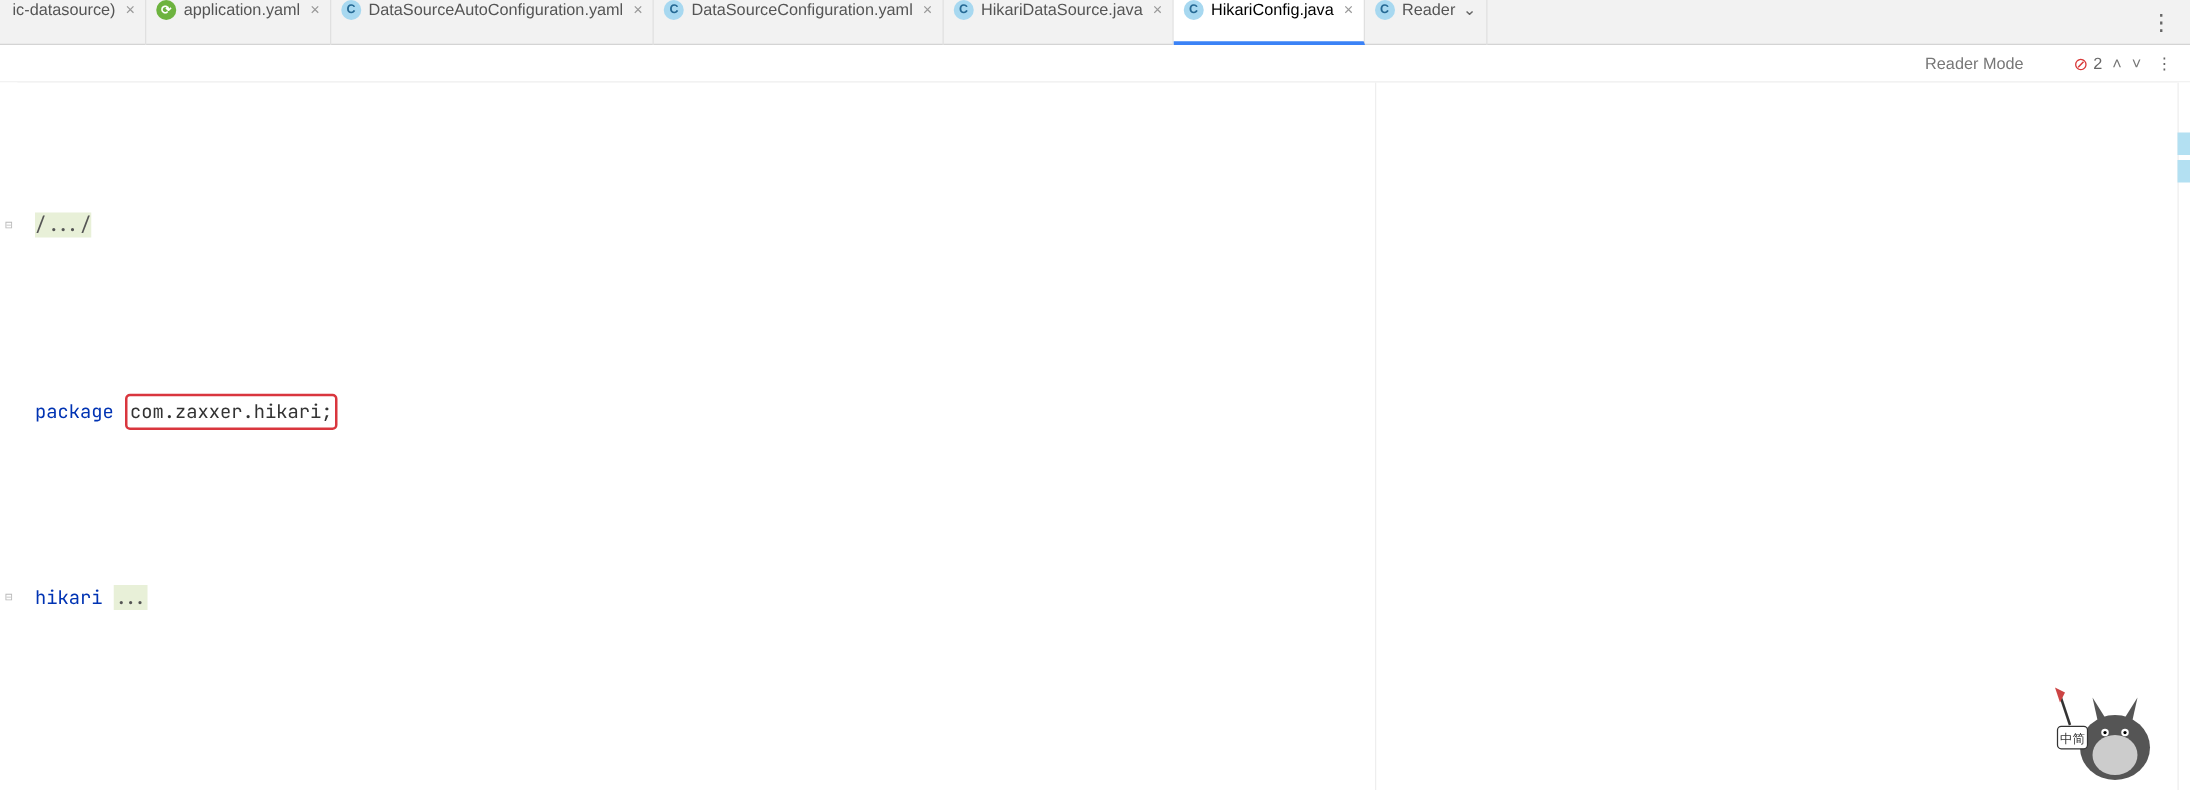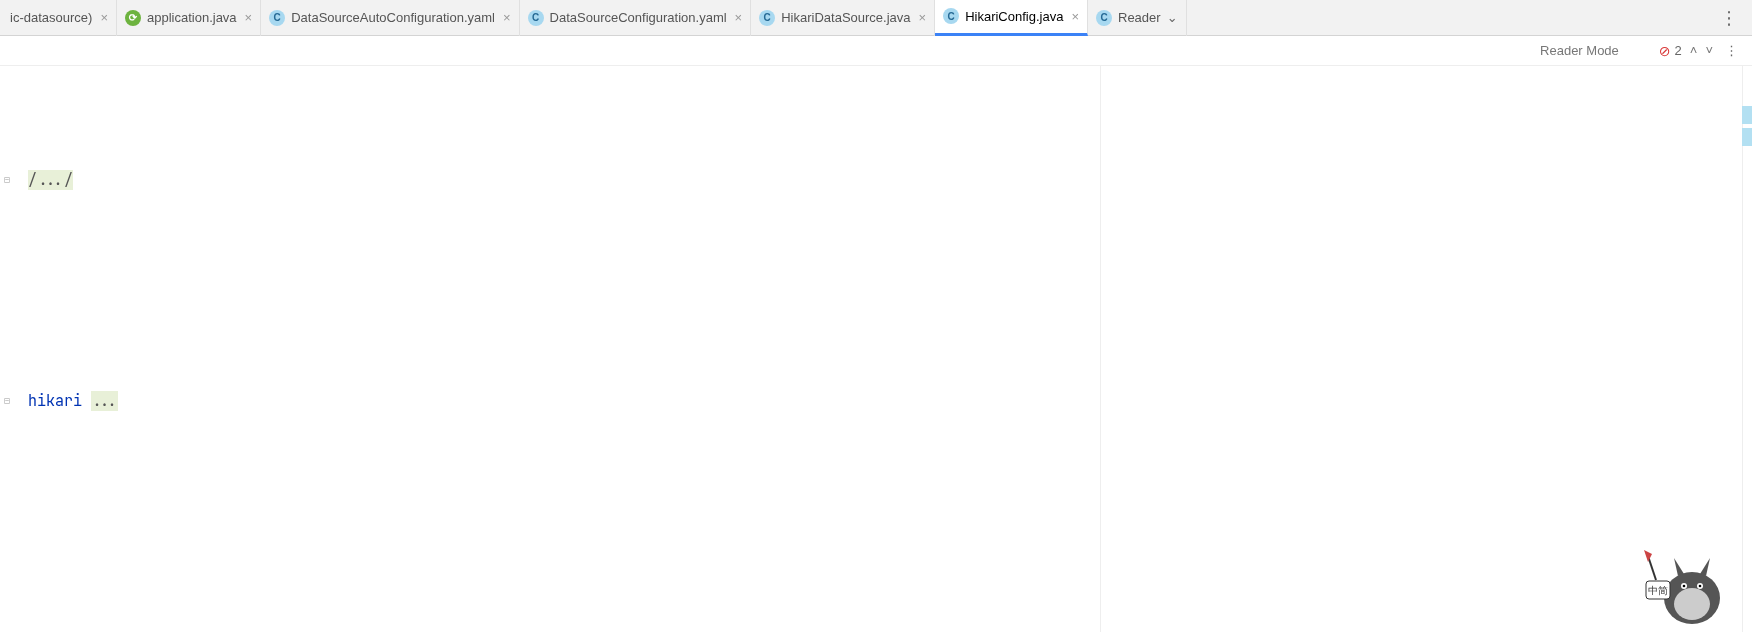--- a/index.html
+++ b/index.html
@@ -5,7 +5,7 @@
   * { box-sizing: border-box; margin: 0; padding: 0; }
   html, body { width: 1752px; height: 632px; font-family: "Segoe UI", Arial, sans-serif; background: #fff; overflow: hidden; }
   .tab-bar { display: flex; align-items: center; height: 36px; background: #f2f2f2; border-bottom: 1px solid #d4d4d4; padding-left: 2px; }
-  .tab { display: flex; align-items: center; height: 36px; padding: 0 8px; font-size: 13px; color: #555; cursor: pointer; border-right: 1px solid #e0e0e0; white-space: nowrap; }
+  .tab { display: flex; align-items: flex-start; height: 36px; padding: 0 8px; font-size: 13px; color: #555; cursor: pointer; border-right: 1px solid #e0e0e0; white-space: nowrap; }
   .tab.active { background: #fff; border-bottom: 3px solid #3b82f6; color: #000; }
   .tab-icon { width: 16px; height: 16px; border-radius: 50%; margin-right: 6px; display: flex; align-items: center; justify-content: center; font-size: 10px; font-weight: bold; }
   .tab-icon.c { background: #a7d8f0; color: #256994; }

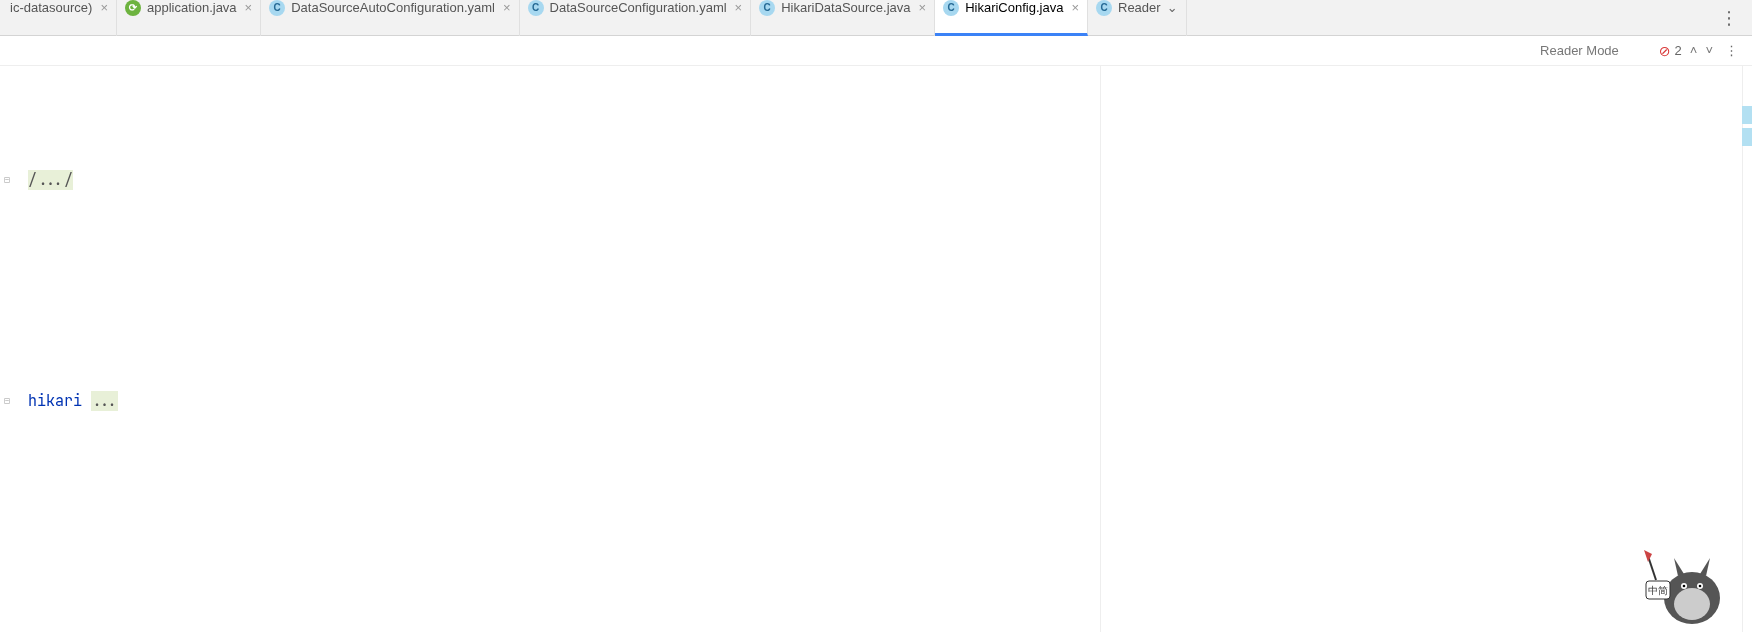--- a/index.html
+++ b/index.html
@@ -42,7 +42,7 @@
   </div>
   <div class="tab">
     <span class="tab-icon g">⟳</span>
-    <span>application.java</span>
+    <span>application.yaml</span>
     <span class="tab-close">×</span>
   </div>
   <div class="tab">

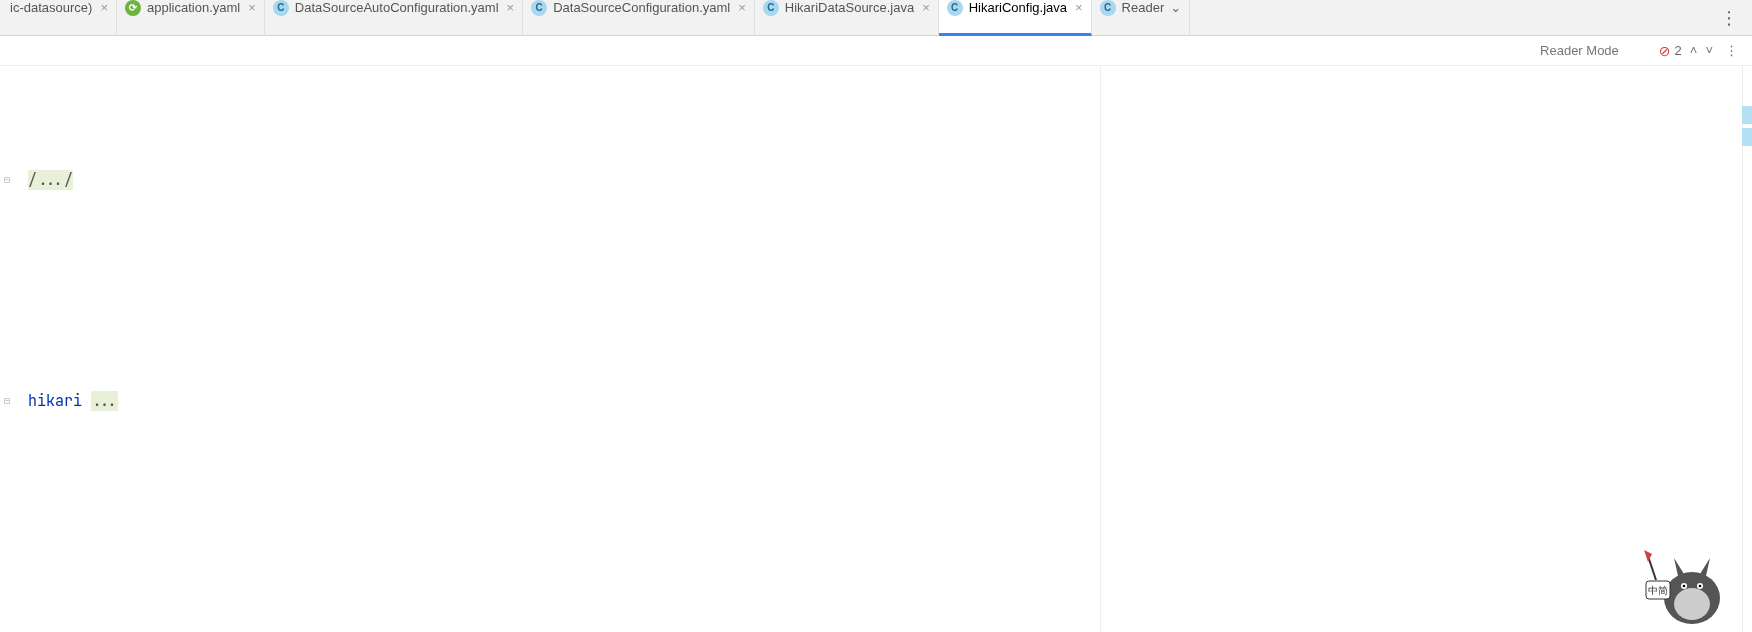--- a/index.html
+++ b/index.html
@@ -91,6 +91,7 @@
 
     <div class="line"><span class="fold">⊟</span><span class="hl">/.../</span></div>
     <div class="line">&nbsp;</div>
+    <div class="line"><span class="kw">package</span> <span class="box"><span>com.zaxxer.hikari;</span></span></div>
     <div class="line">&nbsp;</div>
     <div class="line"><span class="fold">⊟</span><span class="kw">hikari</span> <span class="hl">...</span></div>
     <div class="line">&nbsp;</div>

